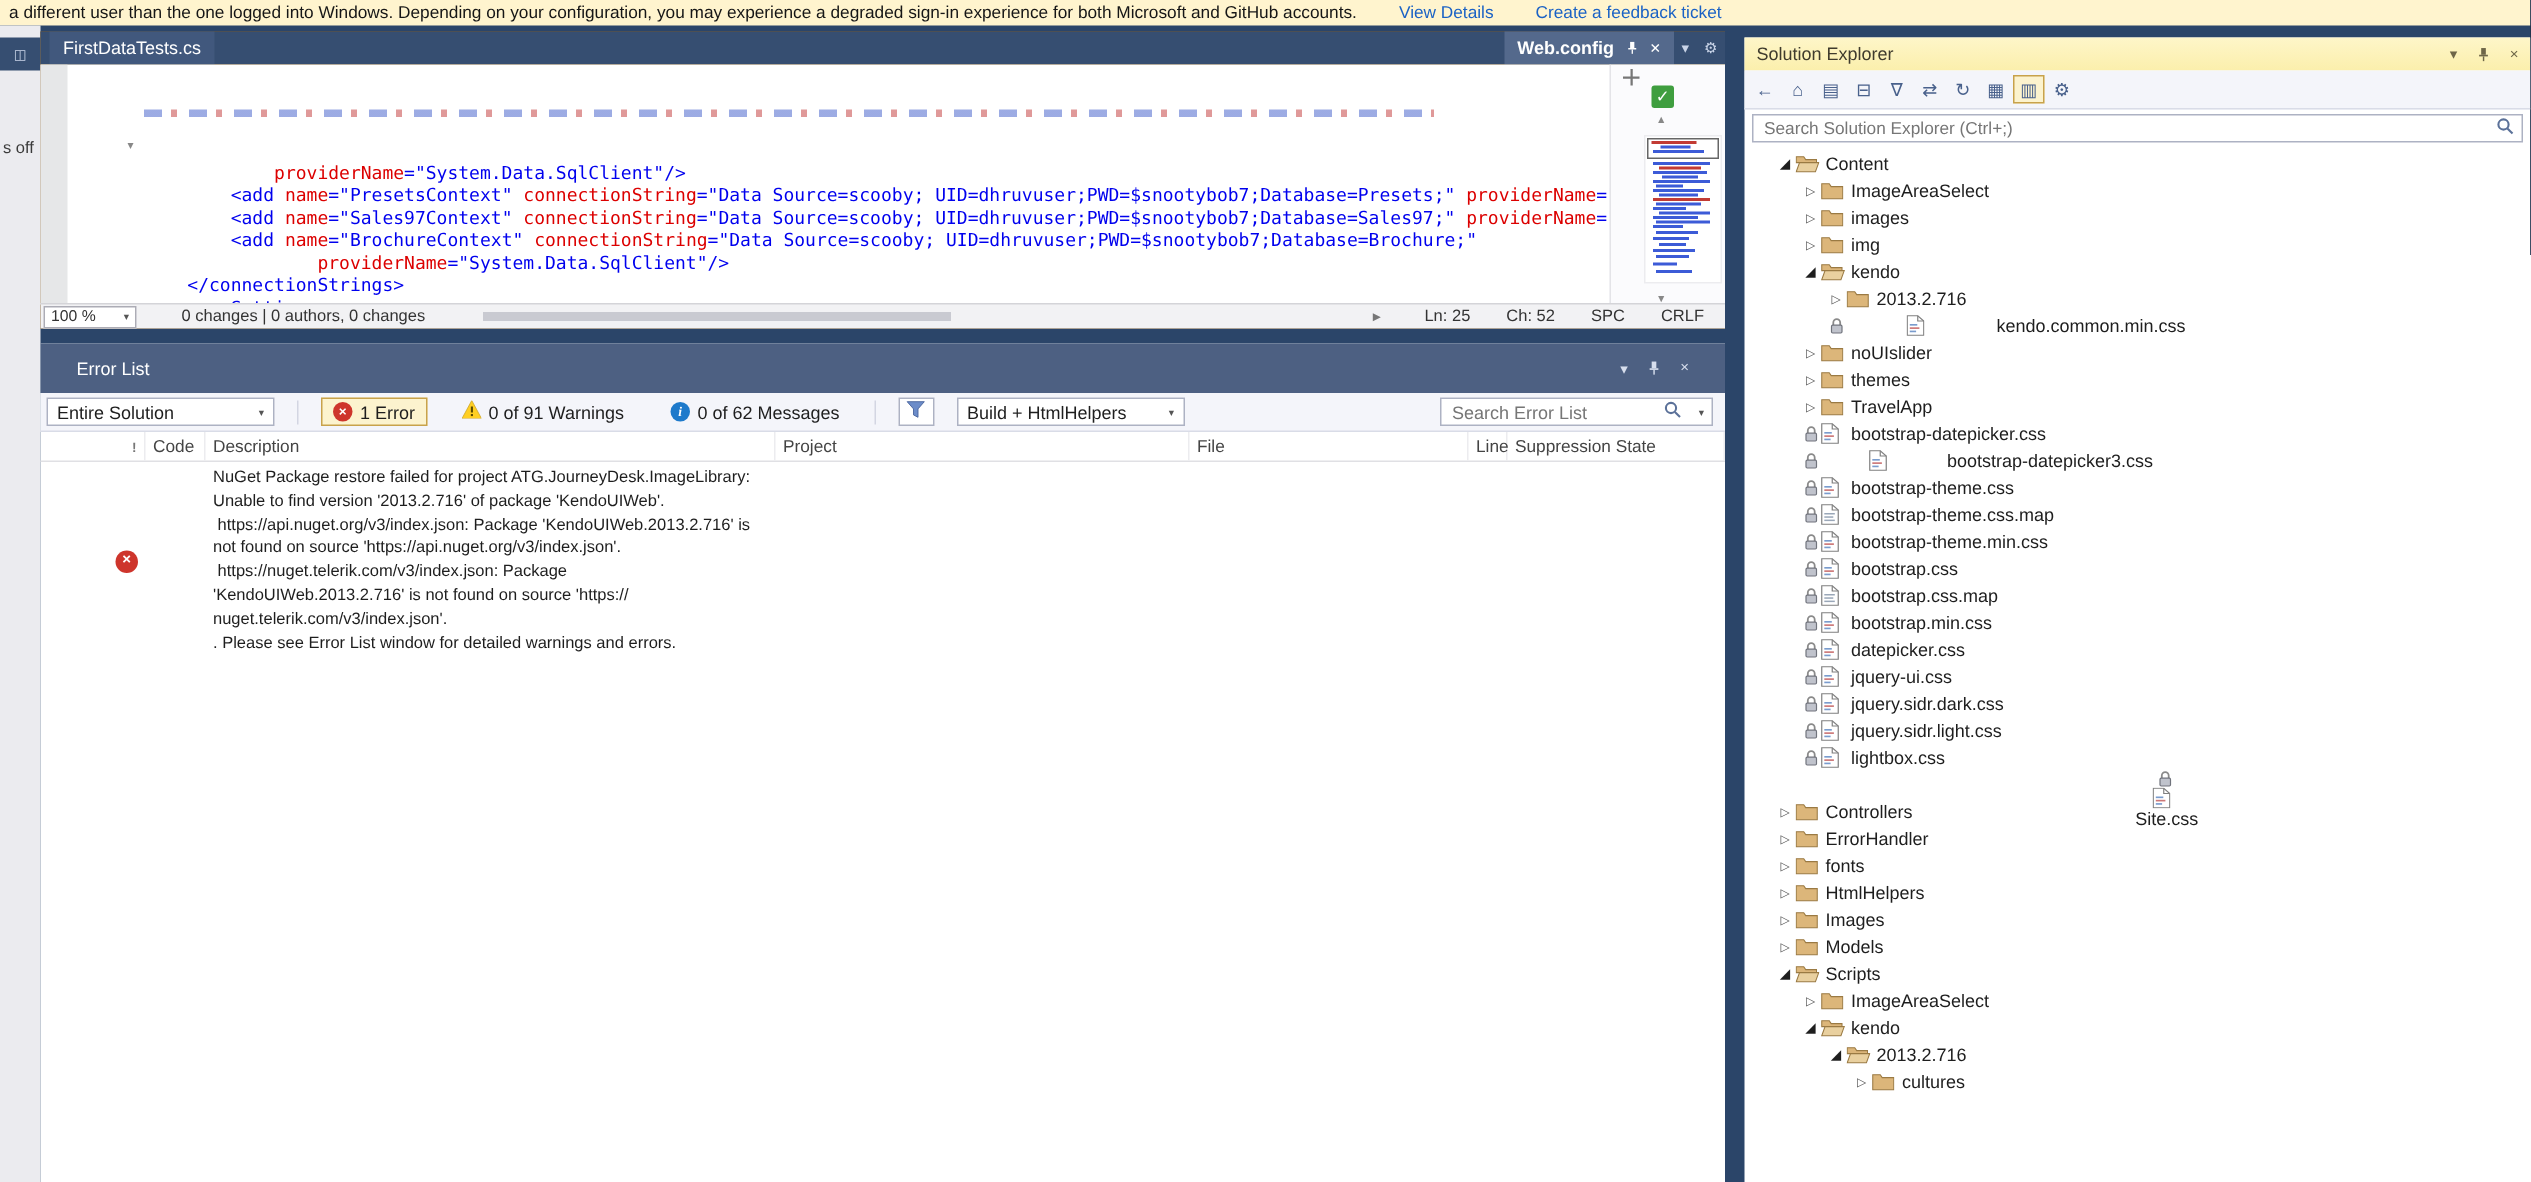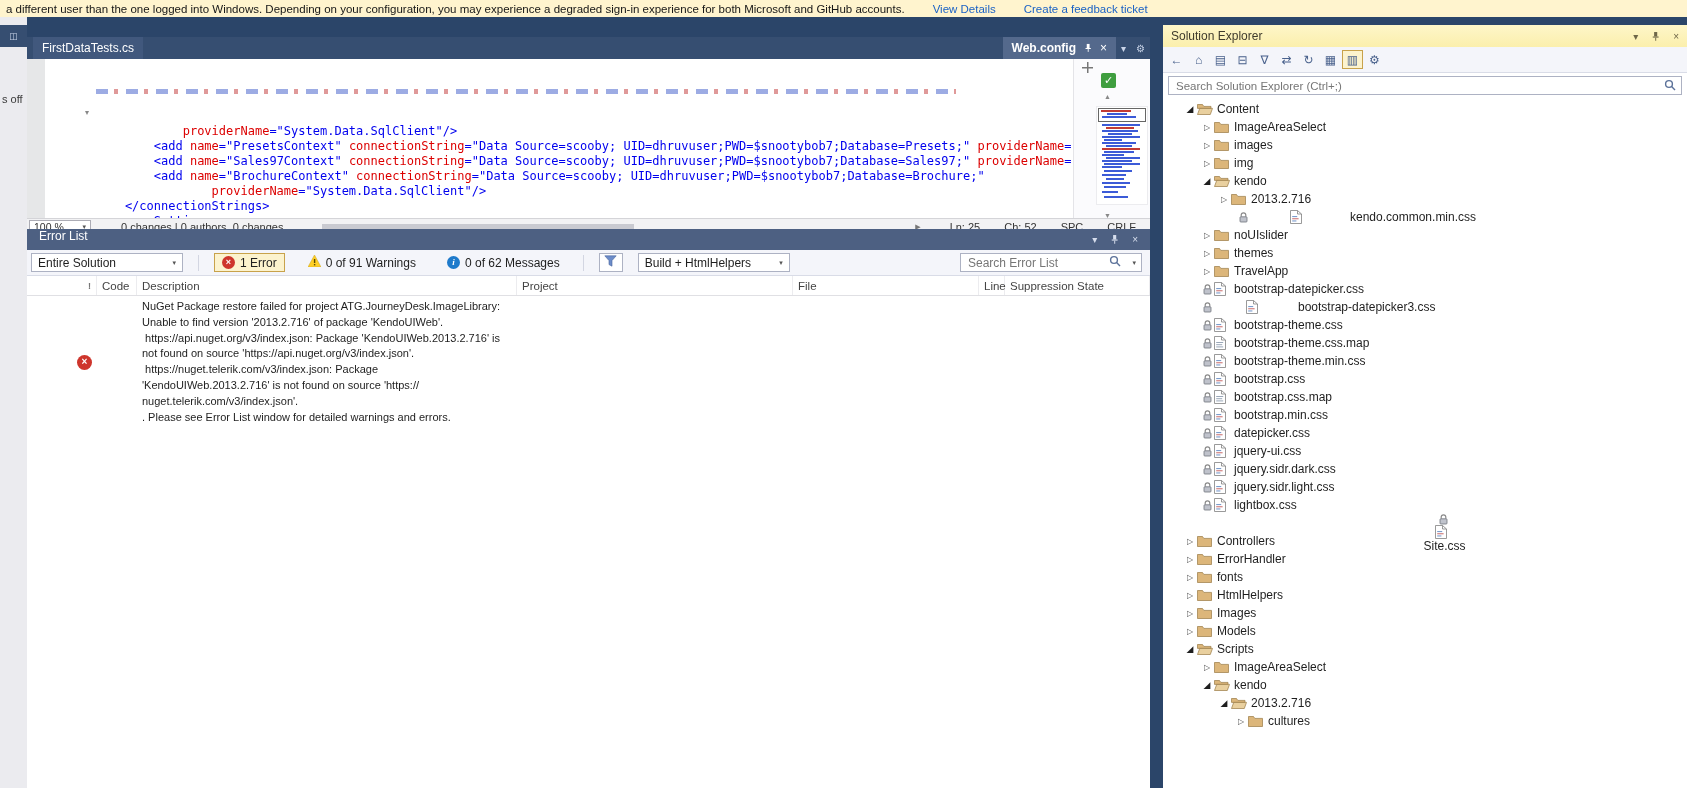--- a/index.html
+++ b/index.html
@@ -15,7 +15,7 @@
   .strip-label{position:absolute;top:76px;left:2px;font-size:11px;color:#3b3b3b;white-space:nowrap;}
 
   
-  .editor-pane{position:absolute;left:27px;top:37px;width:1123px;height:198px;background:#a16207;}
+  .editor-pane{position:absolute;left:27px;top:21px;width:1123px;height:198px;background:#a16207;}
   .tab-bar{position:absolute;top:0;left:0;right:0;height:22px;background:#364E71;display:flex;align-items:stretch;}
   .tab{display:flex;align-items:center;padding:0 9px;font-size:12px;color:#fff;gap:7px;cursor:pointer;}
   .tab-normal{background:#41587D;margin-left:6px;}

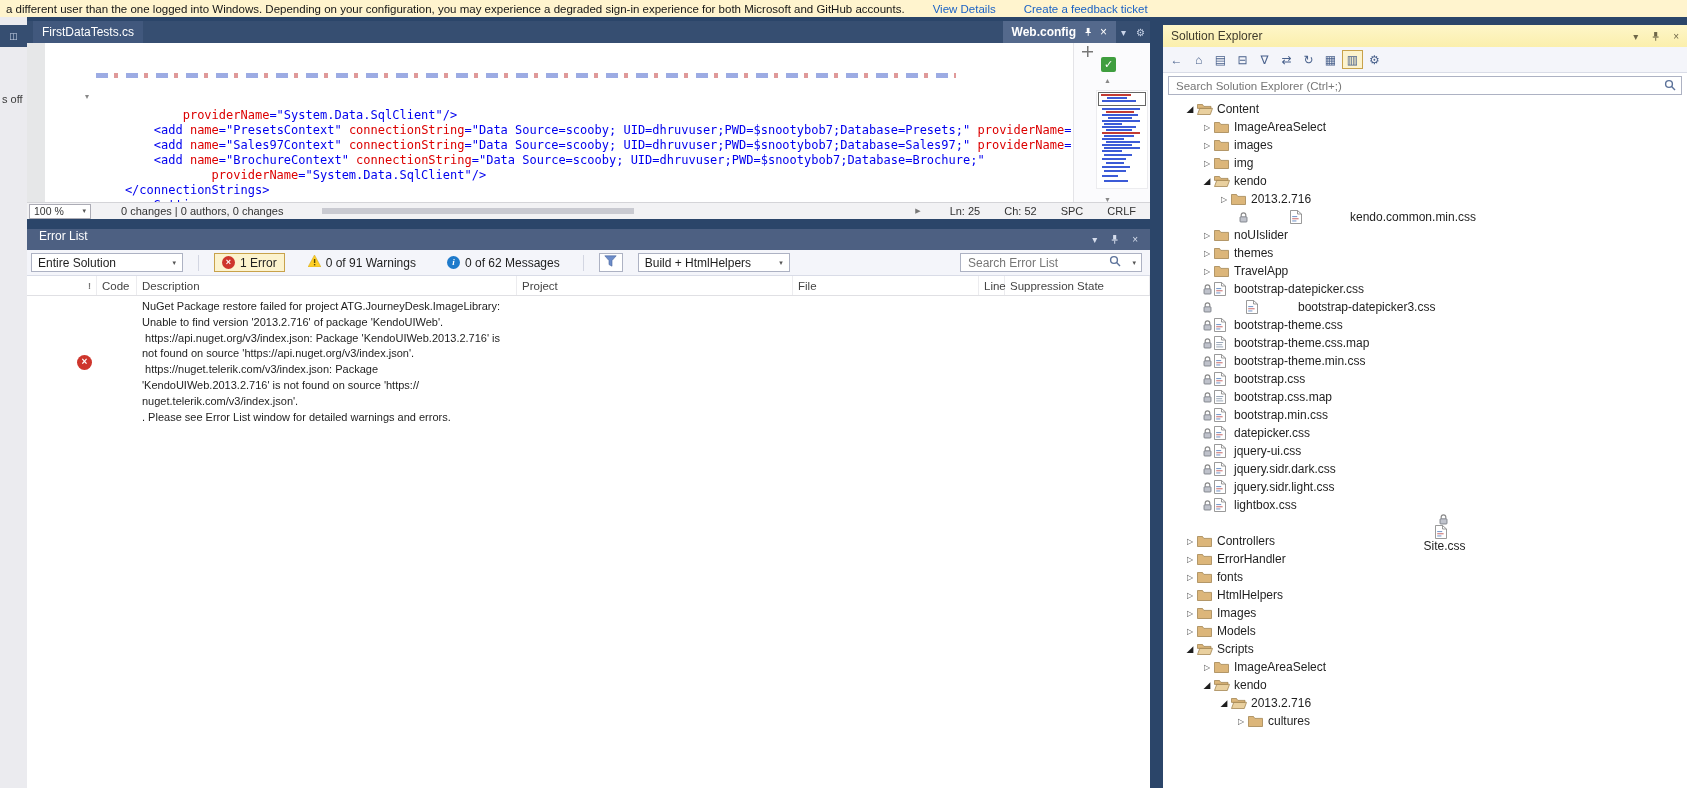--- a/index.html
+++ b/index.html
@@ -407,7 +407,7 @@
           </span>
           <span class="tree-label">2013.2.716</span>
         </div>
-        <div class="tree-row" style="padding-left: 73px; gap: 40px;">
+        <div class="tree-row" style="padding-left: 54px; gap: 40px;">
           <span class="tree-slot">
             <span class="tree-lock">
               <svg width="9" height="11" viewBox="0 0 9 11">

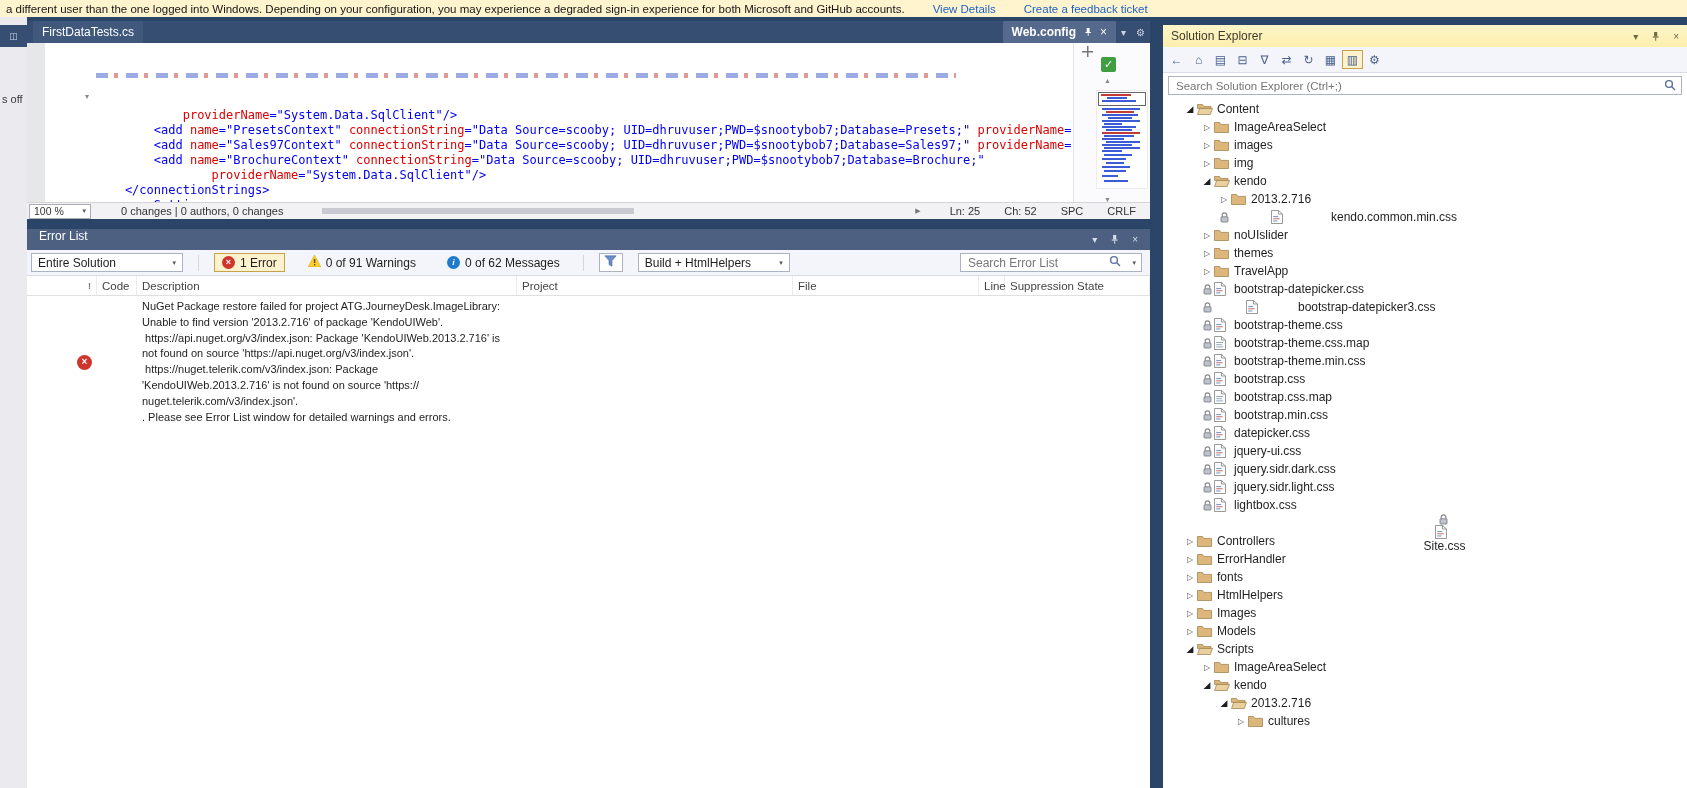--- a/index.html
+++ b/index.html
@@ -59,7 +59,7 @@
 
   
   .errorlist-pane{position:absolute;left:27px;top:229px;width:1123px;height:559px;background:#fff;display:flex;flex-direction:column;}
-  .el-title{height:21px;background:#4D6082;color:#fff;display:flex;font-size:12px;padding:0 12px;flex:0 0 auto;}
+  .el-title{height:33px;background:#4D6082;color:#fff;display:flex;align-items:center;font-size:12px;padding:0 24px;flex:0 0 auto;}
   .ti-icons{margin-left:auto;display:flex;align-items:center;gap:12px;color:#D7DEED;font-size:10px;}
   .ti-icons.dark{color:#6E6648;}
   .el-toolbar{height:25px;background:#F4F5FA;border-bottom:1px solid #D9DCE7;display:flex;align-items:center;padding:0 4px;gap:15px;flex:0 0 auto;font-size:12px;color:#1E1E1E;}

